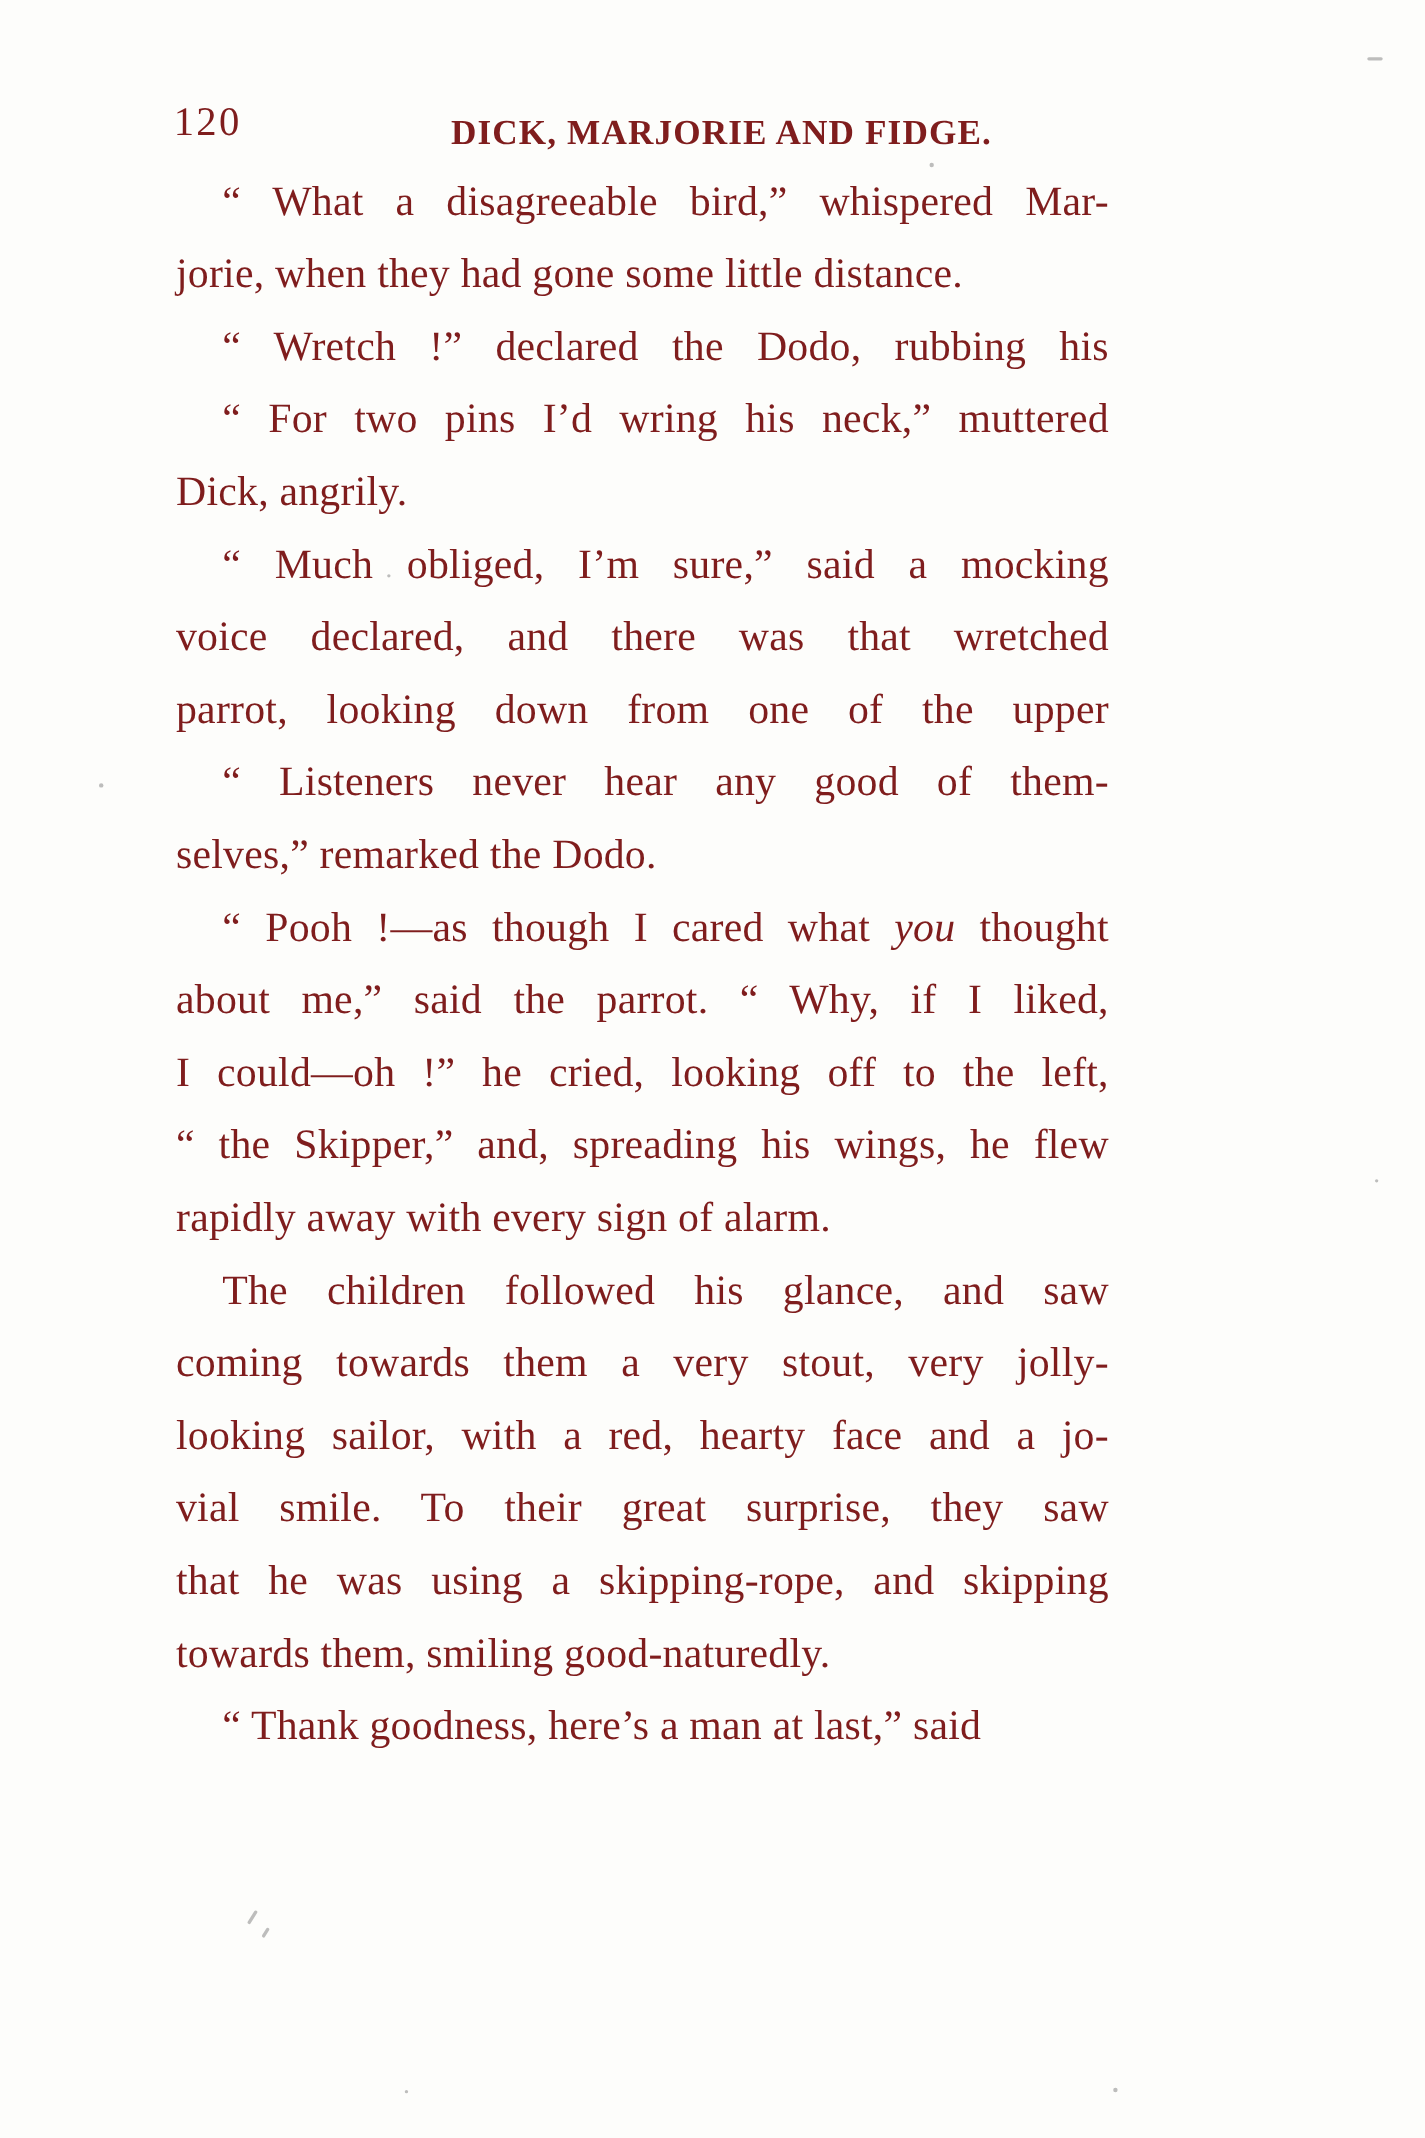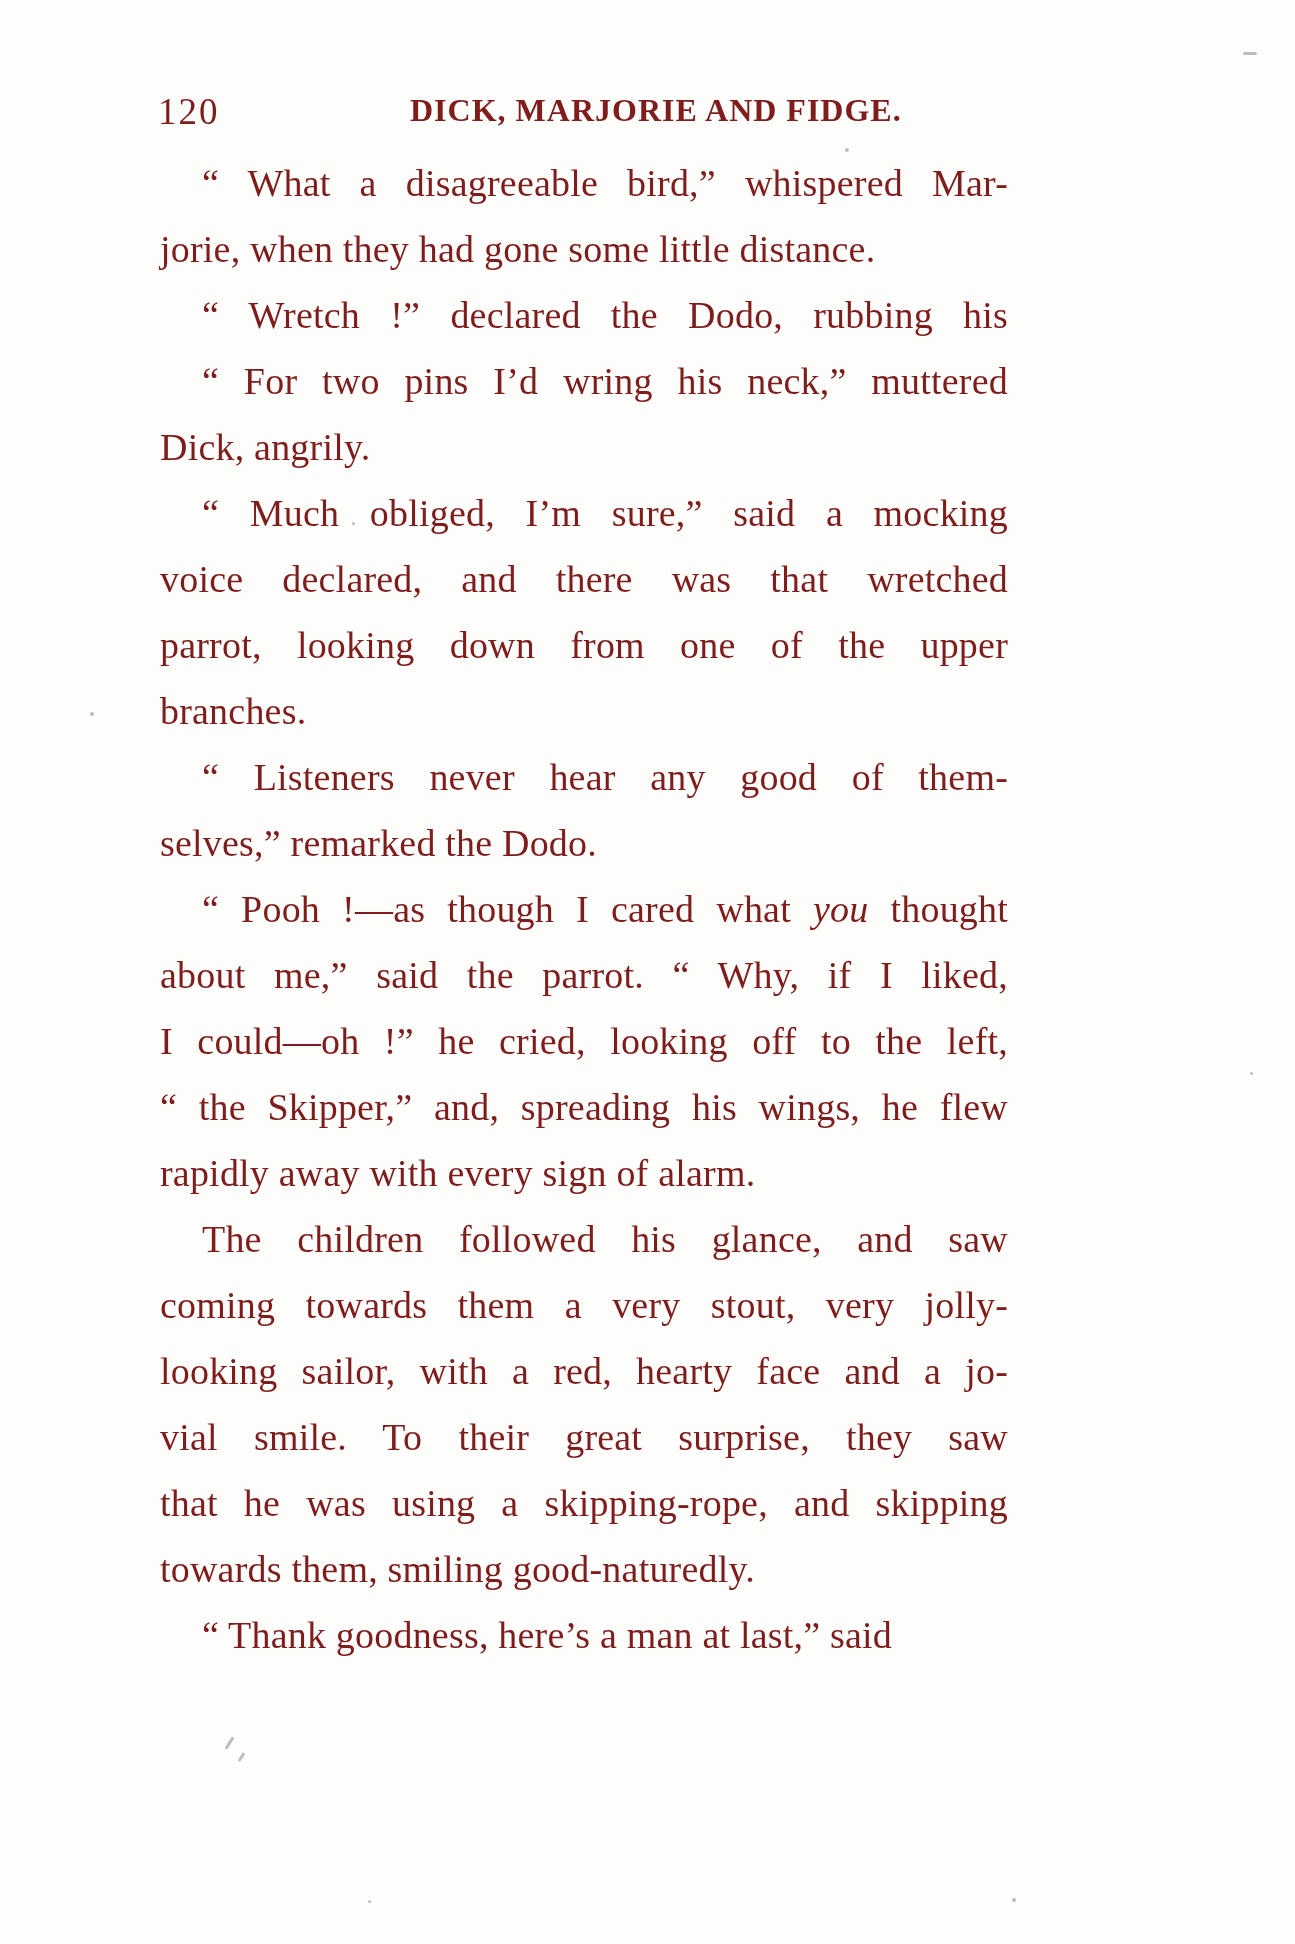--- a/index.html
+++ b/index.html
@@ -17,7 +17,7 @@
     font-size:37px;letter-spacing:2px;
   }
   .title{
-    position:absolute;left:410px;top:10px;
+    position:absolute;left:410px;top:20px;
     font-size:32px;font-weight:700;letter-spacing:1px;
     white-space:nowrap;
     text-align:center;

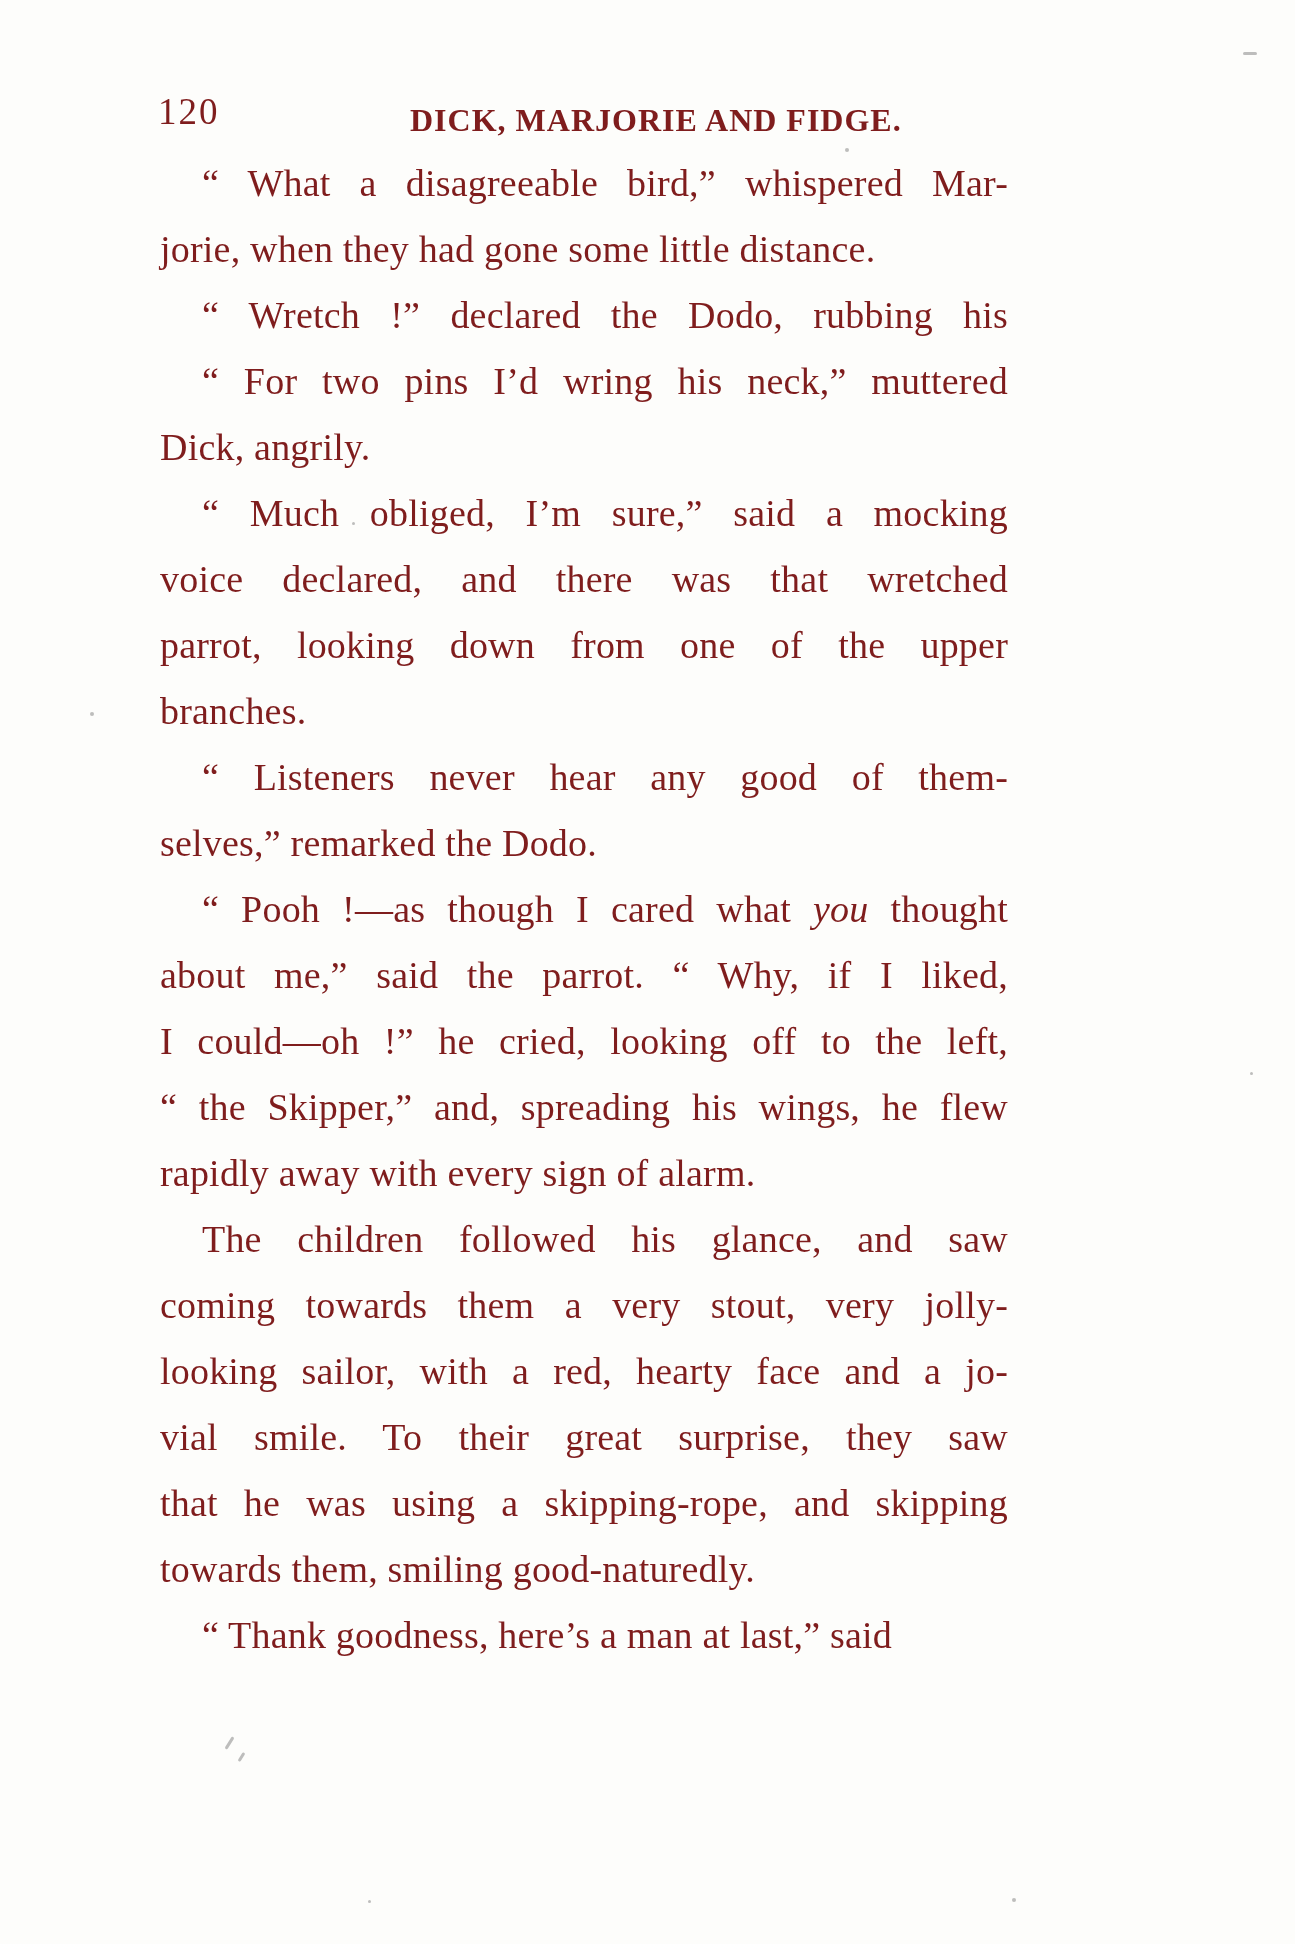--- a/index.html
+++ b/index.html
@@ -57,7 +57,6 @@
       <div class="line indent"><span>“ Much obliged, I’m sure,” said a mocking</span></div>
       <div class="line"><span>voice declared, and there was that wretched</span></div>
       <div class="line"><span>parrot, looking down from one of the upper</span></div>
-      <div class="line para-end"><span>branches.</span></div>
       <div class="line indent"><span>“ Listeners never hear any good of them-</span></div>
       <div class="line para-end"><span>selves,” remarked the Dodo.</span></div>
       <div class="line indent"><span>“ Pooh !—as though I cared what </span><span class="em">you</span><span> thought</span></div>

